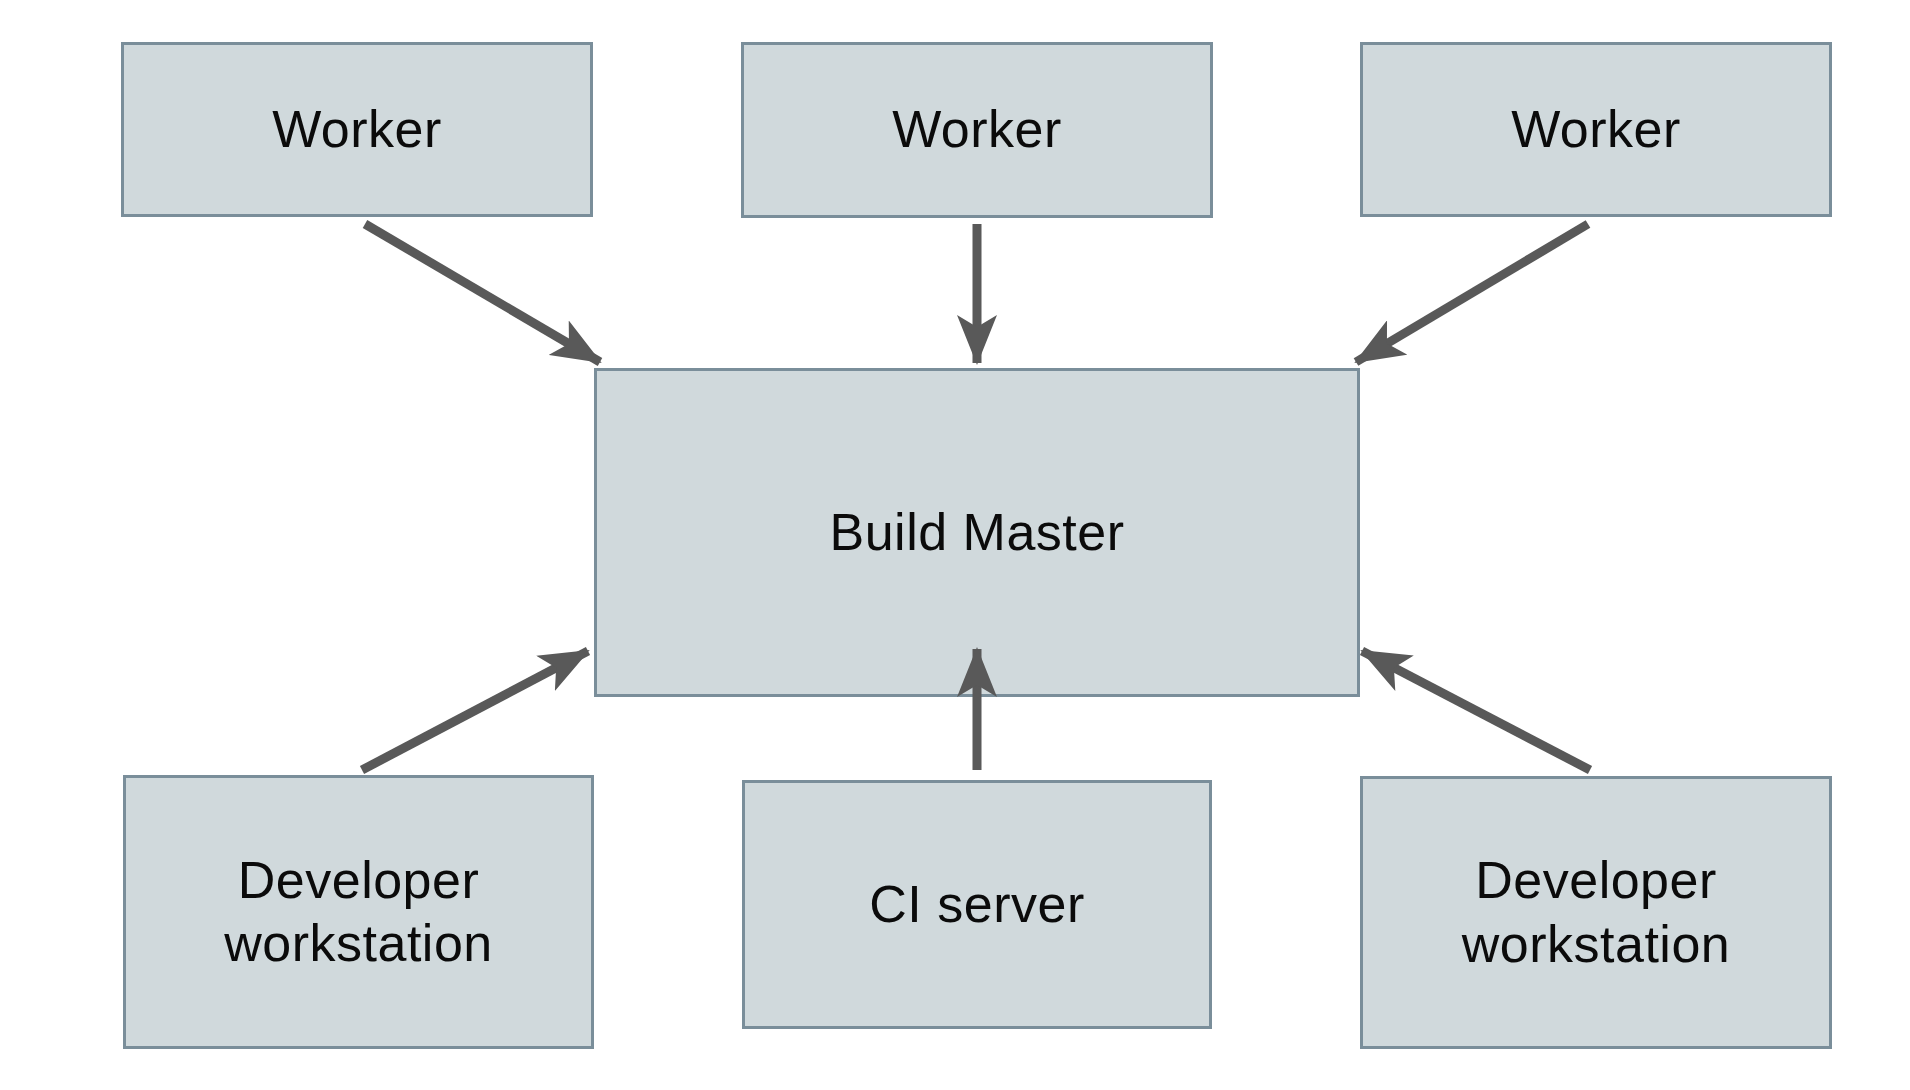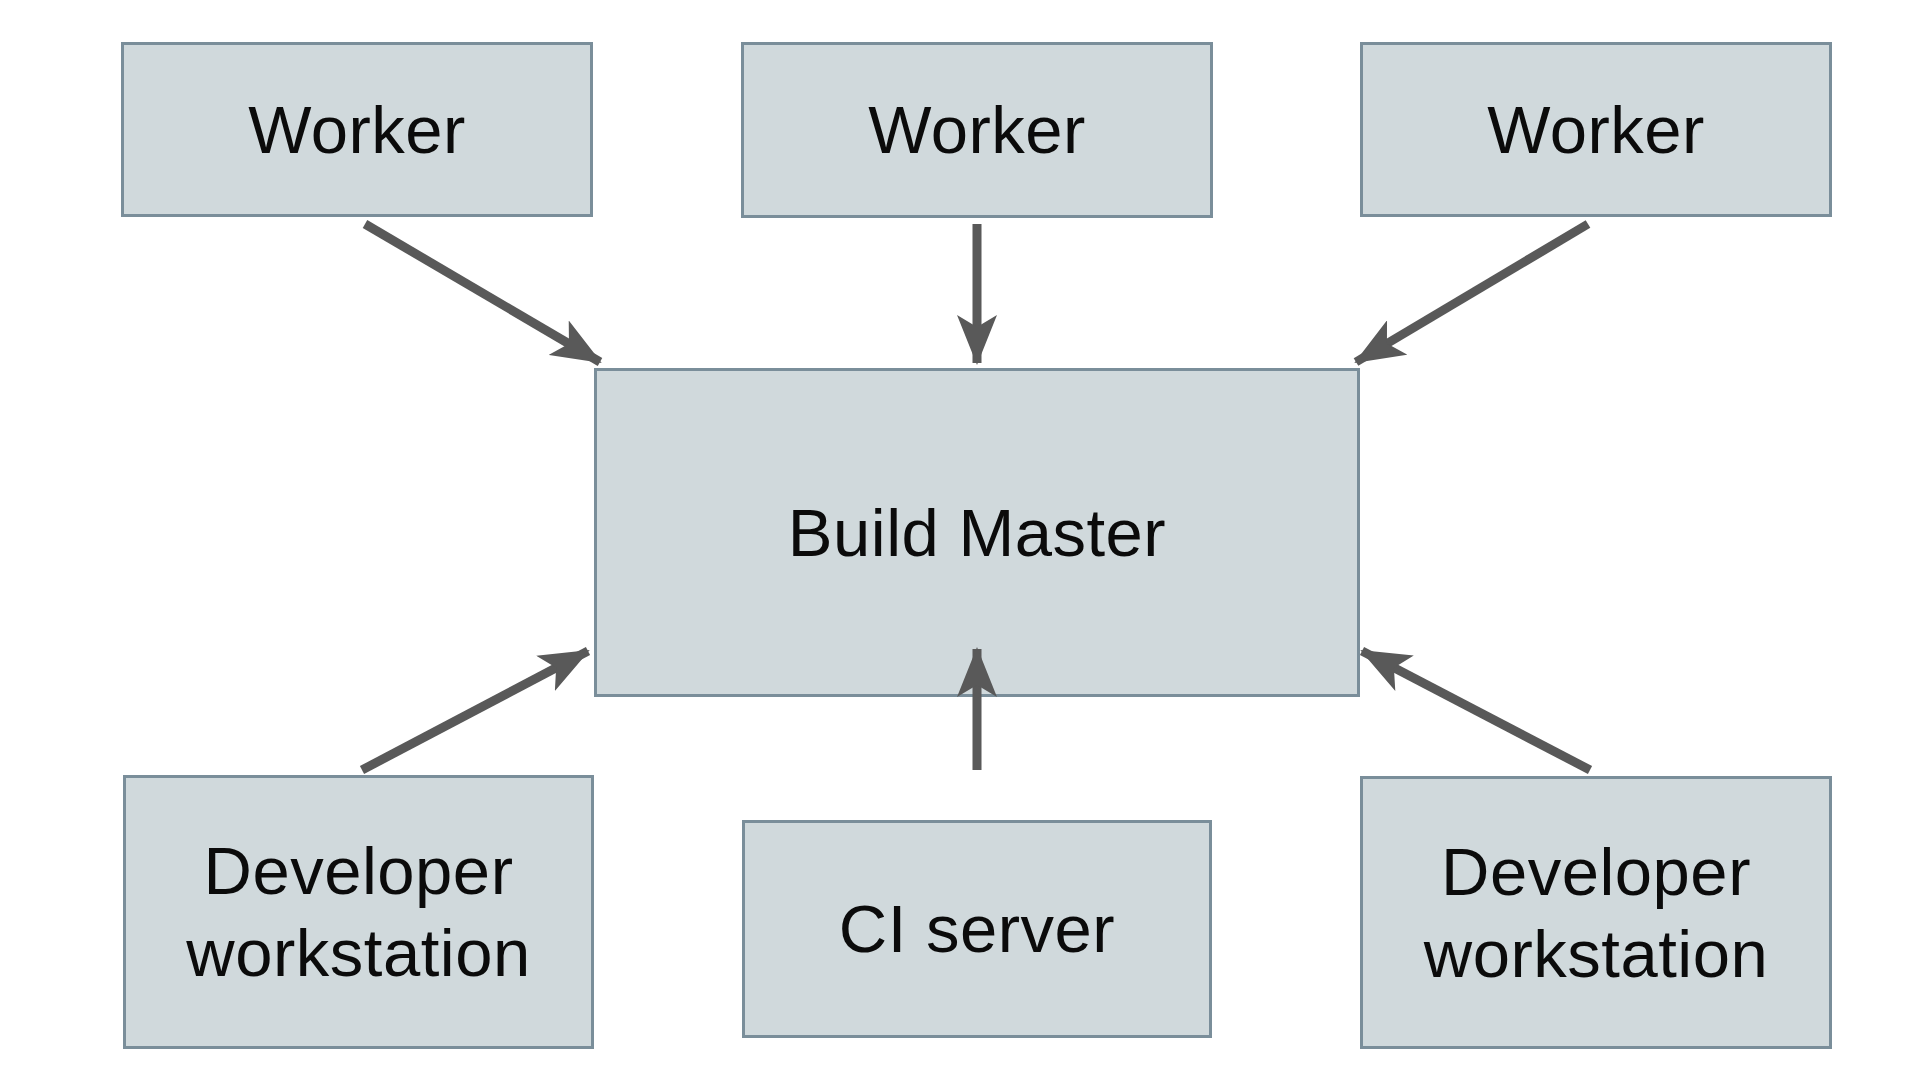--- a/index.html
+++ b/index.html
@@ -24,7 +24,7 @@
     justify-content:center;
     text-align:center;
     color:var(--text);
-    font-size:67px;
+    font-size:52px;
     line-height:1.22;
     letter-spacing:0.5px;
   }

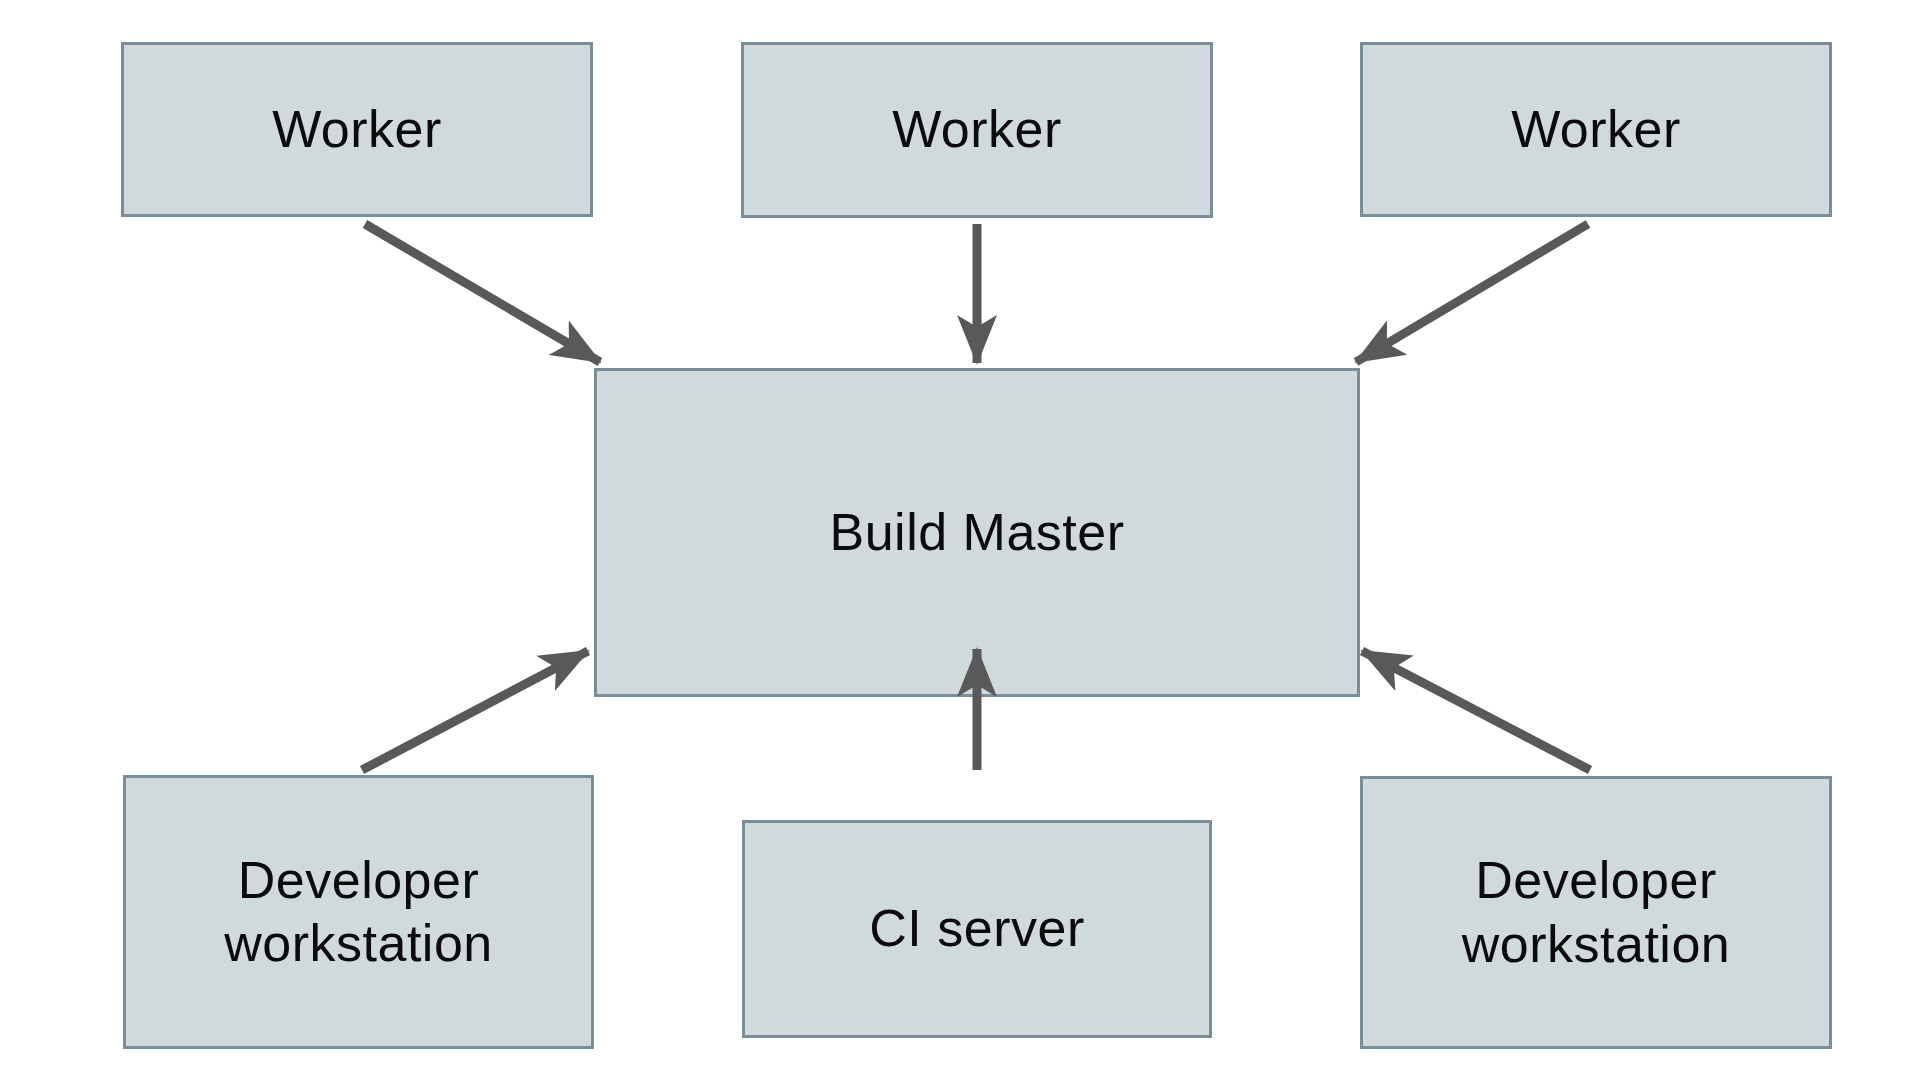--- a/index.html
+++ b/index.html
@@ -39,7 +39,7 @@
 
   
   .node.dev-left{left:123px;top:775px;width:471px;height:274px;padding:0 28px;}
-  .node.ci-server{left:742px;top:820px;width:470px;height:218px;}
+  .node.ci-server{left:742px;top:780px;width:470px;height:249px;}
   .node.dev-right{left:1360px;top:776px;width:472px;height:273px;padding:0 28px;}
 
   svg.edges{position:absolute;inset:0;pointer-events:none;}

